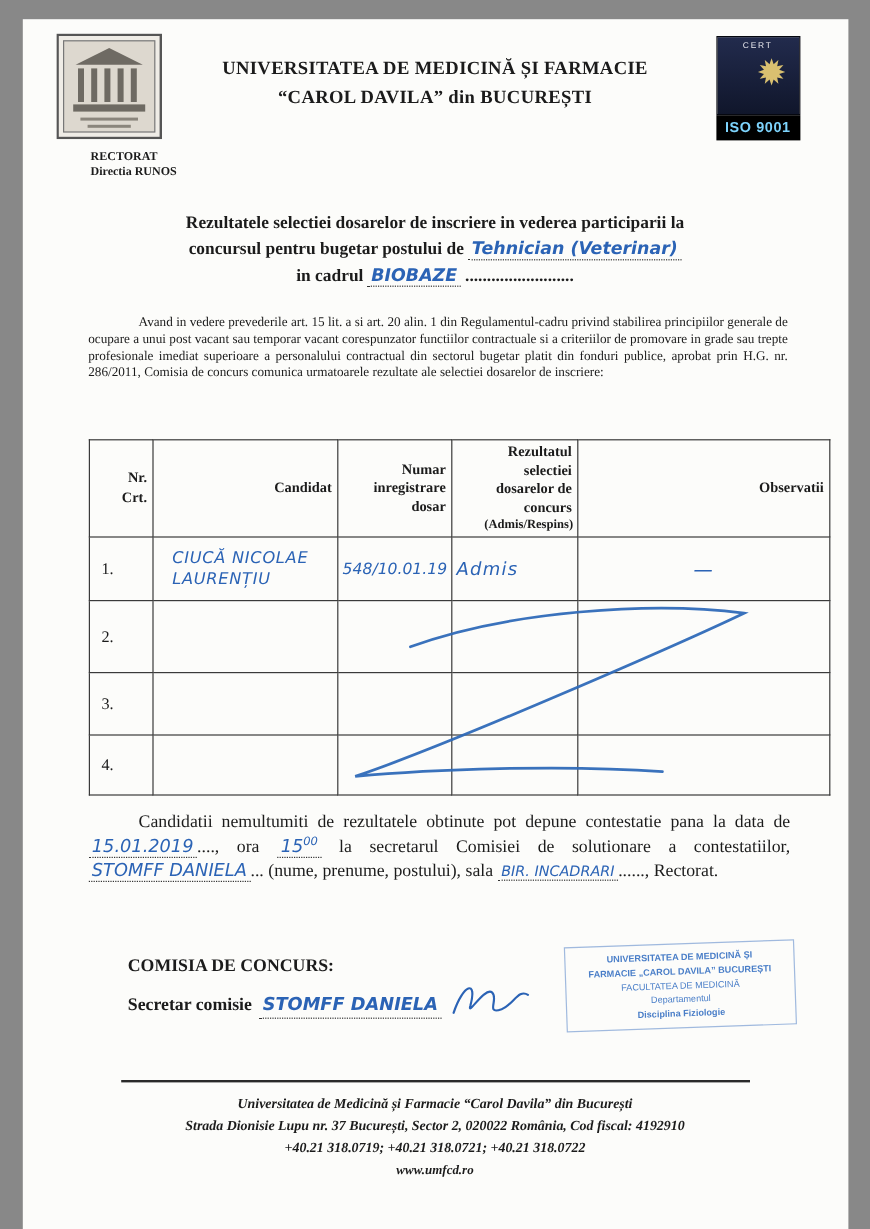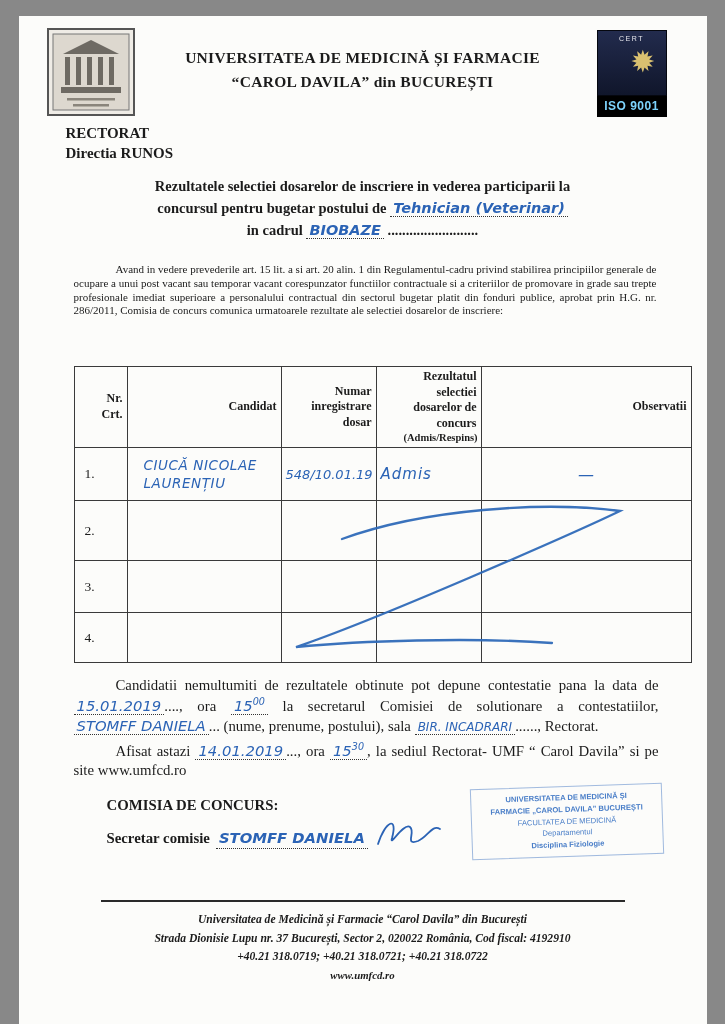--- a/index.html
+++ b/index.html
@@ -31,7 +31,7 @@
     letter-spacing:.5px;
   }
   
-  .office{position:absolute;left:47px;top:108px;font-size:15px;font-weight:bold;line-height:1.3;}
+  .office{position:absolute;left:57px;top:108px;font-size:10px;font-weight:bold;line-height:1.3;}
   
   .doc-title{
     position:absolute;left:80px;right:80px;top:160px;text-align:center;

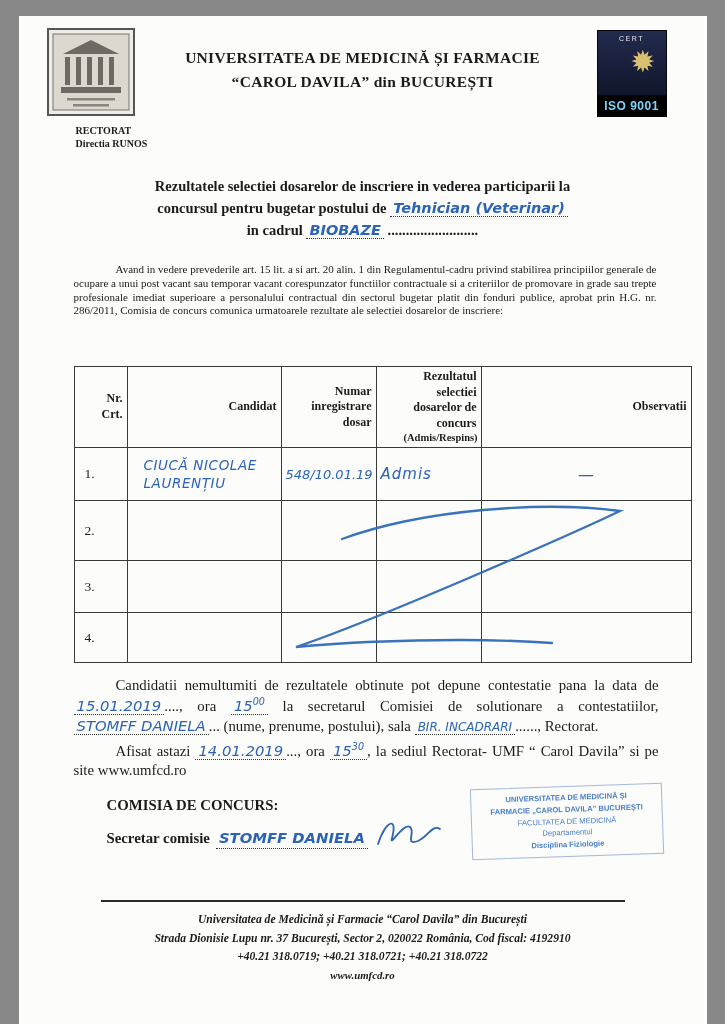--- a/index.html
+++ b/index.html
@@ -214,12 +214,6 @@
       <span class="hand fill">STOMFF DANIELA</span><span>... (nume, prenume, postului), sala</span>
       <span class="hand fill small-hand">BIR. INCADRARI</span><span>......, Rectorat.</span>
     </p>
-    <p>
-      <span>Afisat astazi</span>
-      <span class="hand fill">14.01.2019</span><span>..., ora</span>
-      <span class="hand fill"><span>15</span><sup>30</sup></span><span>, la sediul Rectorat- UMF “ Carol Davila” si pe site</span>
-      <span>www.umfcd.ro</span>
-    </p>
   </div>
 
   <div class="commission">

